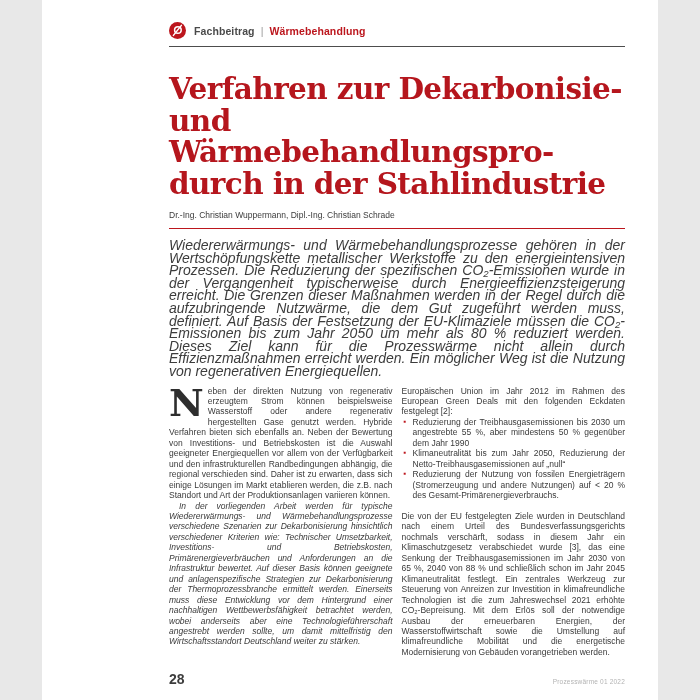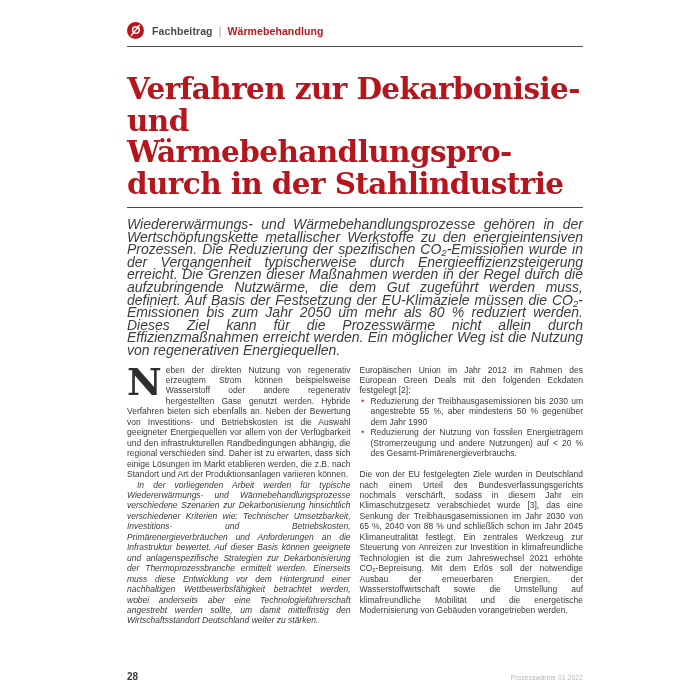--- a/index.html
+++ b/index.html
@@ -5,7 +5,7 @@
   * { margin: 0; padding: 0; box-sizing: border-box; }
   html, body { background: #e8e8e8; }
   .page {
-    width: 700px; height: 700px;
+    width: 616px; height: 700px;
     background: #ffffff;
     position: relative;
     font-family: "Liberation Sans", sans-serif;

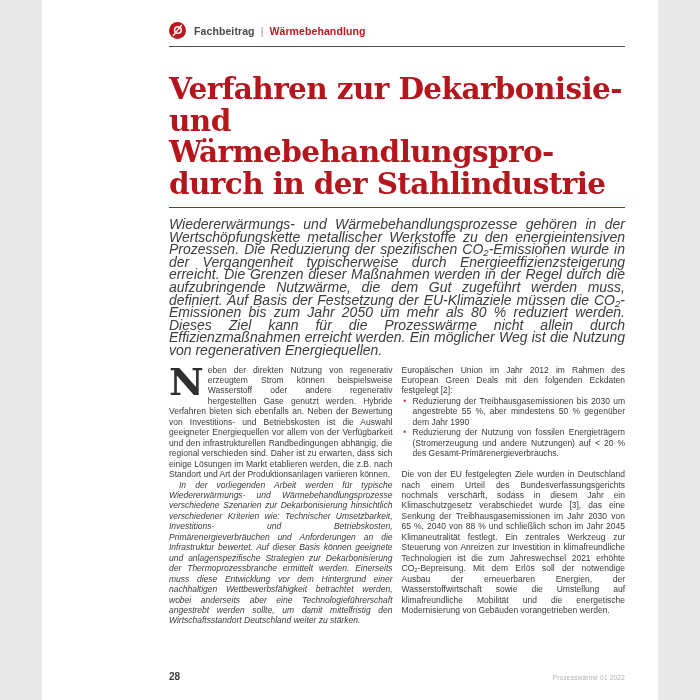--- a/index.html
+++ b/index.html
@@ -139,6 +139,7 @@
       <span>durch in der Stahlindustrie</span>
     </h1>
 
+    <div class="authors">Dr.-Ing. Christian Wuppermann, Dipl.-Ing. Christian Schrade</div>
     <div class="author-rule"></div>
 
     <p class="abstract">Wiedererwärmungs- und Wärmebehandlungsprozesse gehören in der Wertschöpfungskette metallischer Werkstoffe zu den energieintensiven Prozessen. Die Reduzierung der spezifischen CO₂-Emissionen wurde in der Vergangenheit typischerweise durch Energieeffizienzsteigerung erreicht. Die Grenzen dieser Maßnahmen werden in der Regel durch die aufzubringende Nutzwärme, die dem Gut zugeführt werden muss, definiert. Auf Basis der Festsetzung der EU-Klimaziele müssen die CO₂-Emissionen bis zum Jahr 2050 um mehr als 80 % reduziert werden. Dieses Ziel kann für die Prozesswärme nicht allein durch Effizienzmaßnahmen erreicht werden. Ein möglicher Weg ist die Nutzung von regenerativen Energiequellen.</p>

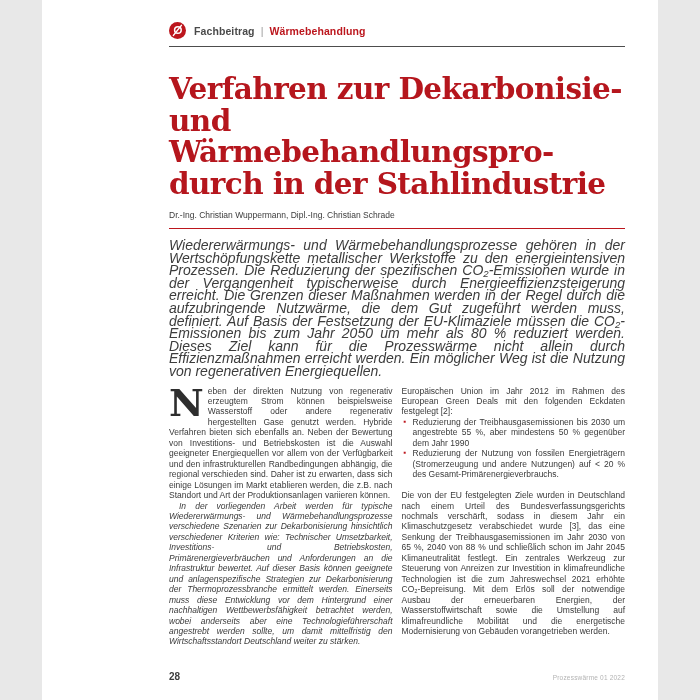--- a/index.html
+++ b/index.html
@@ -156,6 +156,7 @@
         <p>Europäischen Union im Jahr 2012 im Rahmen des European Green Deals mit den folgenden Eckdaten festgelegt [2]:</p>
         <ul class="redlist">
           <li>Reduzierung der Treibhausgasemissionen bis 2030 um angestrebte 55 %, aber mindestens 50 % gegenüber dem Jahr 1990</li>
+          <li>Klimaneutralität bis zum Jahr 2050, Reduzierung der Netto-Treibhausgasemissionen auf „null“</li>
           <li>Reduzierung der Nutzung von fossilen Energieträgern (Stromerzeugung und andere Nutzungen) auf &lt; 20 % des Gesamt-Primärenergieverbrauchs.</li>
         </ul>
         <p class="para-gap">Die von der EU festgelegten Ziele wurden in Deutschland nach einem Urteil des Bundesverfassungsgerichts nochmals verschärft, sodass in diesem Jahr ein Klimaschutzgesetz verabschiedet wurde [3], das eine Senkung der Treibhausgasemissionen im Jahr 2030 von 65 %, 2040 von 88 % und schließlich schon im Jahr 2045 Klimaneutralität festlegt. Ein zentrales Werkzeug zur Steuerung von Anreizen zur Investition in klimafreundliche Technologien ist die zum Jahreswechsel 2021 erhöhte CO₂-Bepreisung. Mit dem Erlös soll der notwendige Ausbau der erneuerbaren Energien, der Wasserstoffwirtschaft sowie die Umstellung auf klimafreundliche Mobilität und die energetische Modernisierung von Gebäuden vorangetrieben werden.</p>

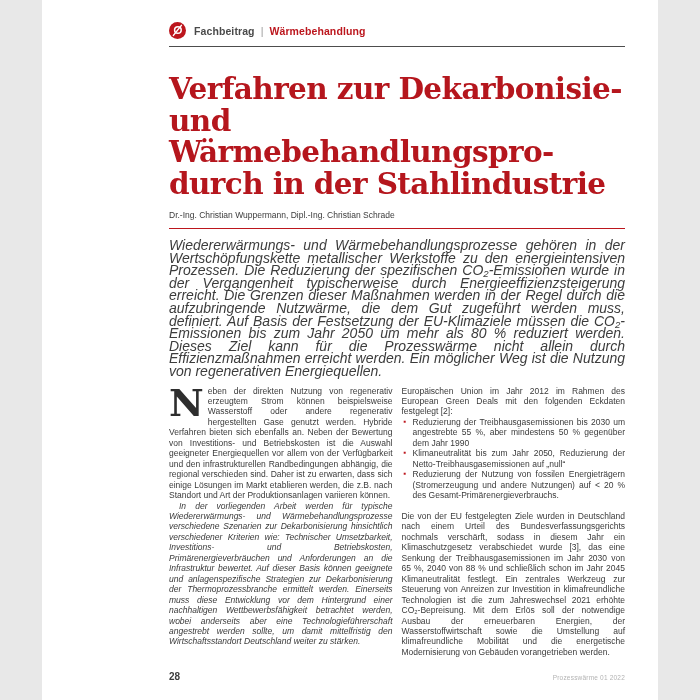--- a/index.html
+++ b/index.html
@@ -110,7 +110,7 @@
     justify-content: space-between;
     align-items: baseline;
   }
-  .page-num { font-size: 10px; font-weight: bold; color: #3c3c3c; }
+  .page-num { font-size: 14px; font-weight: bold; color: #3c3c3c; }
   .journal-ref { font-size: 6.5px; color: #b3b3b3; letter-spacing: 0.2px; }
 </style>
 </head>

